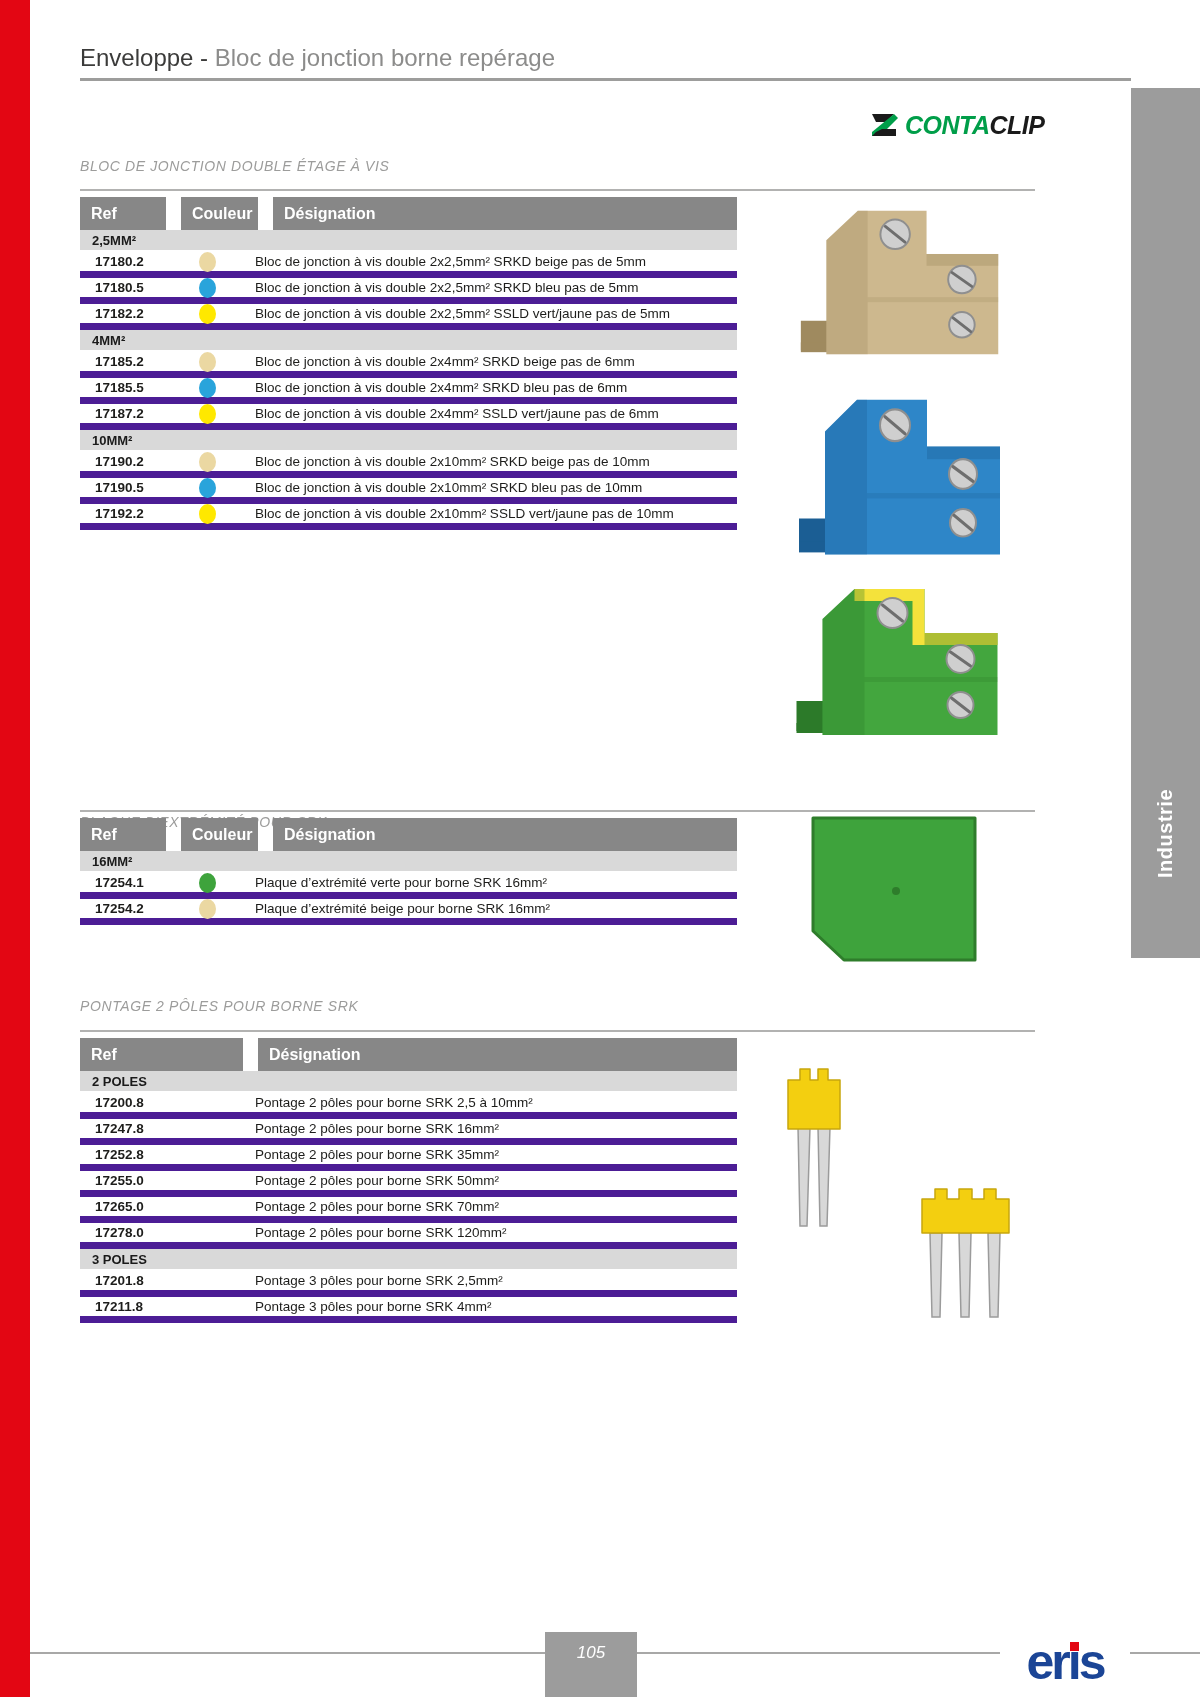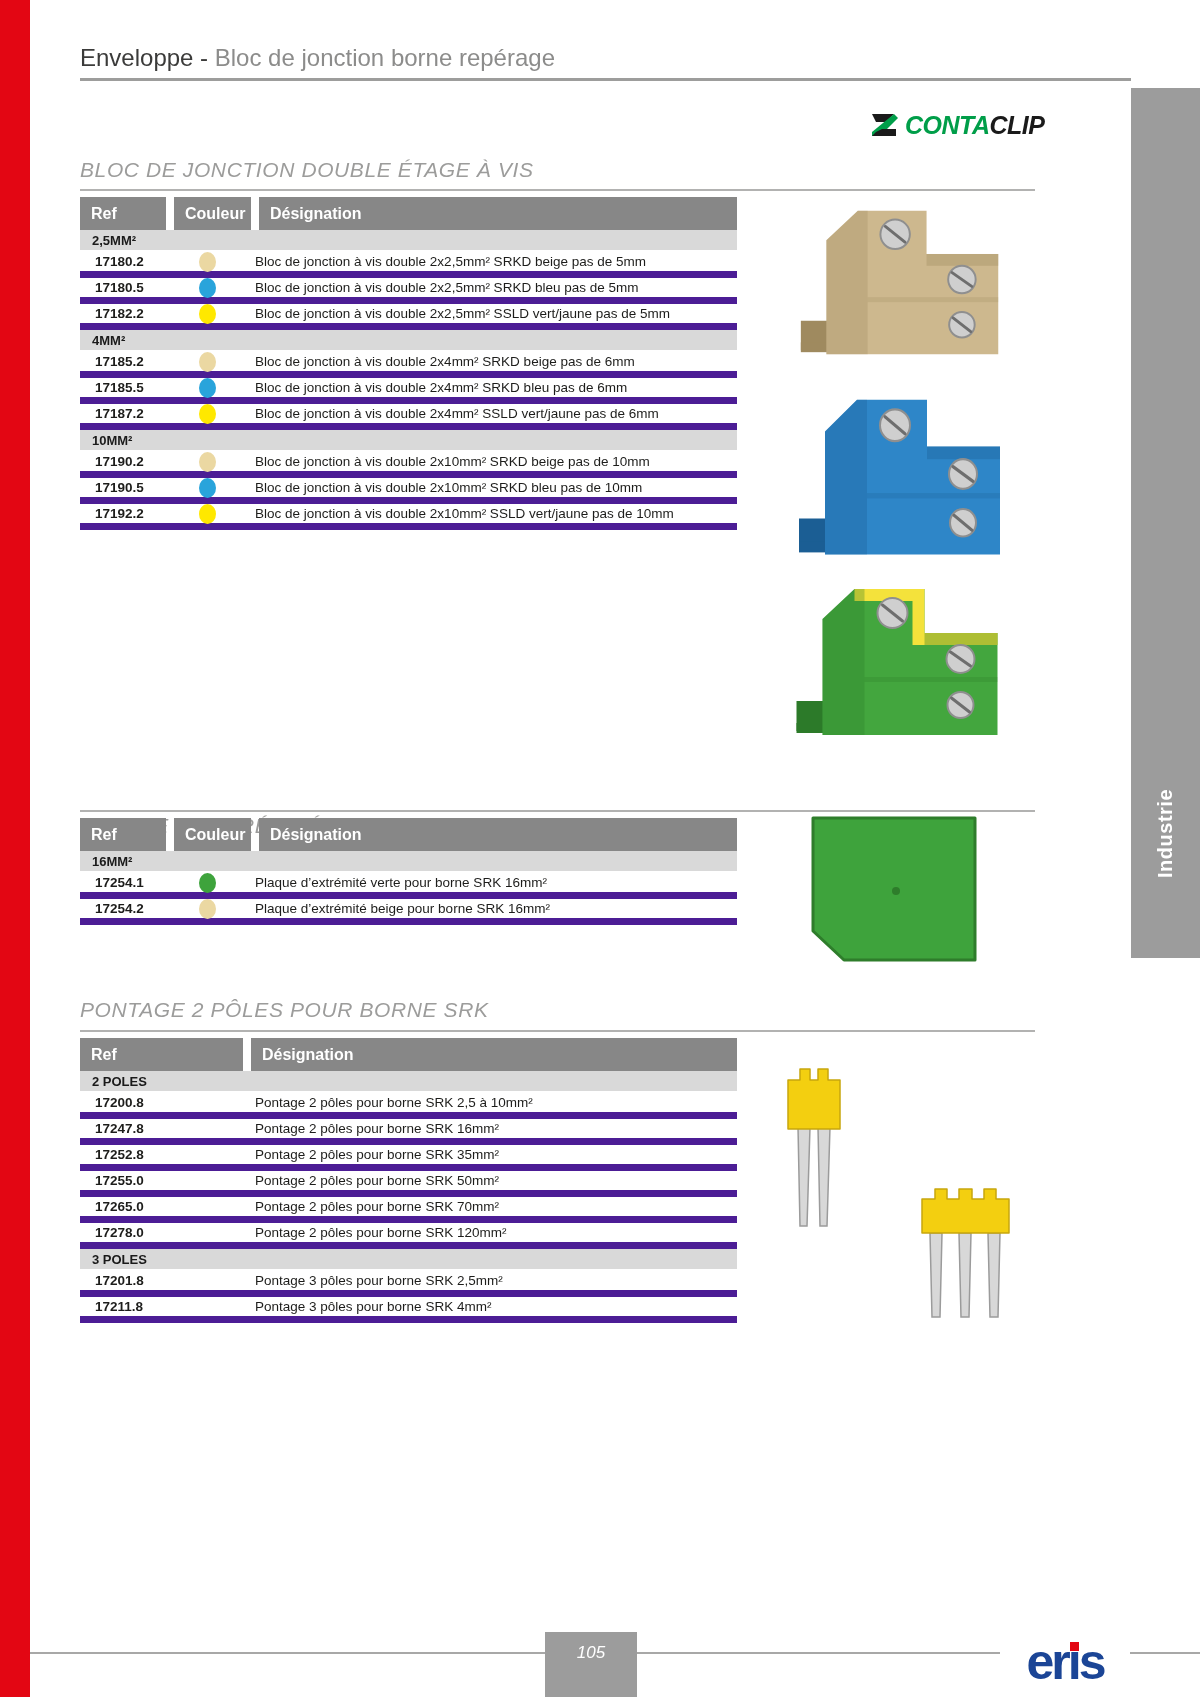--- a/index.html
+++ b/index.html
@@ -21,7 +21,7 @@
   .brand .k{color:#1a1a1a}
 
   
-  .sec-title{position:absolute;left:80px;font-size:21px;font-style:italic;color:#9c9c9b;
+  .sec-title{position:absolute;left:80px;font-size:14px;font-style:italic;color:#9c9c9b;
              letter-spacing:.6px;white-space:nowrap}
   .sec-rule{position:absolute;left:80px;width:955px;height:2px;background:#b2b2b1}
 

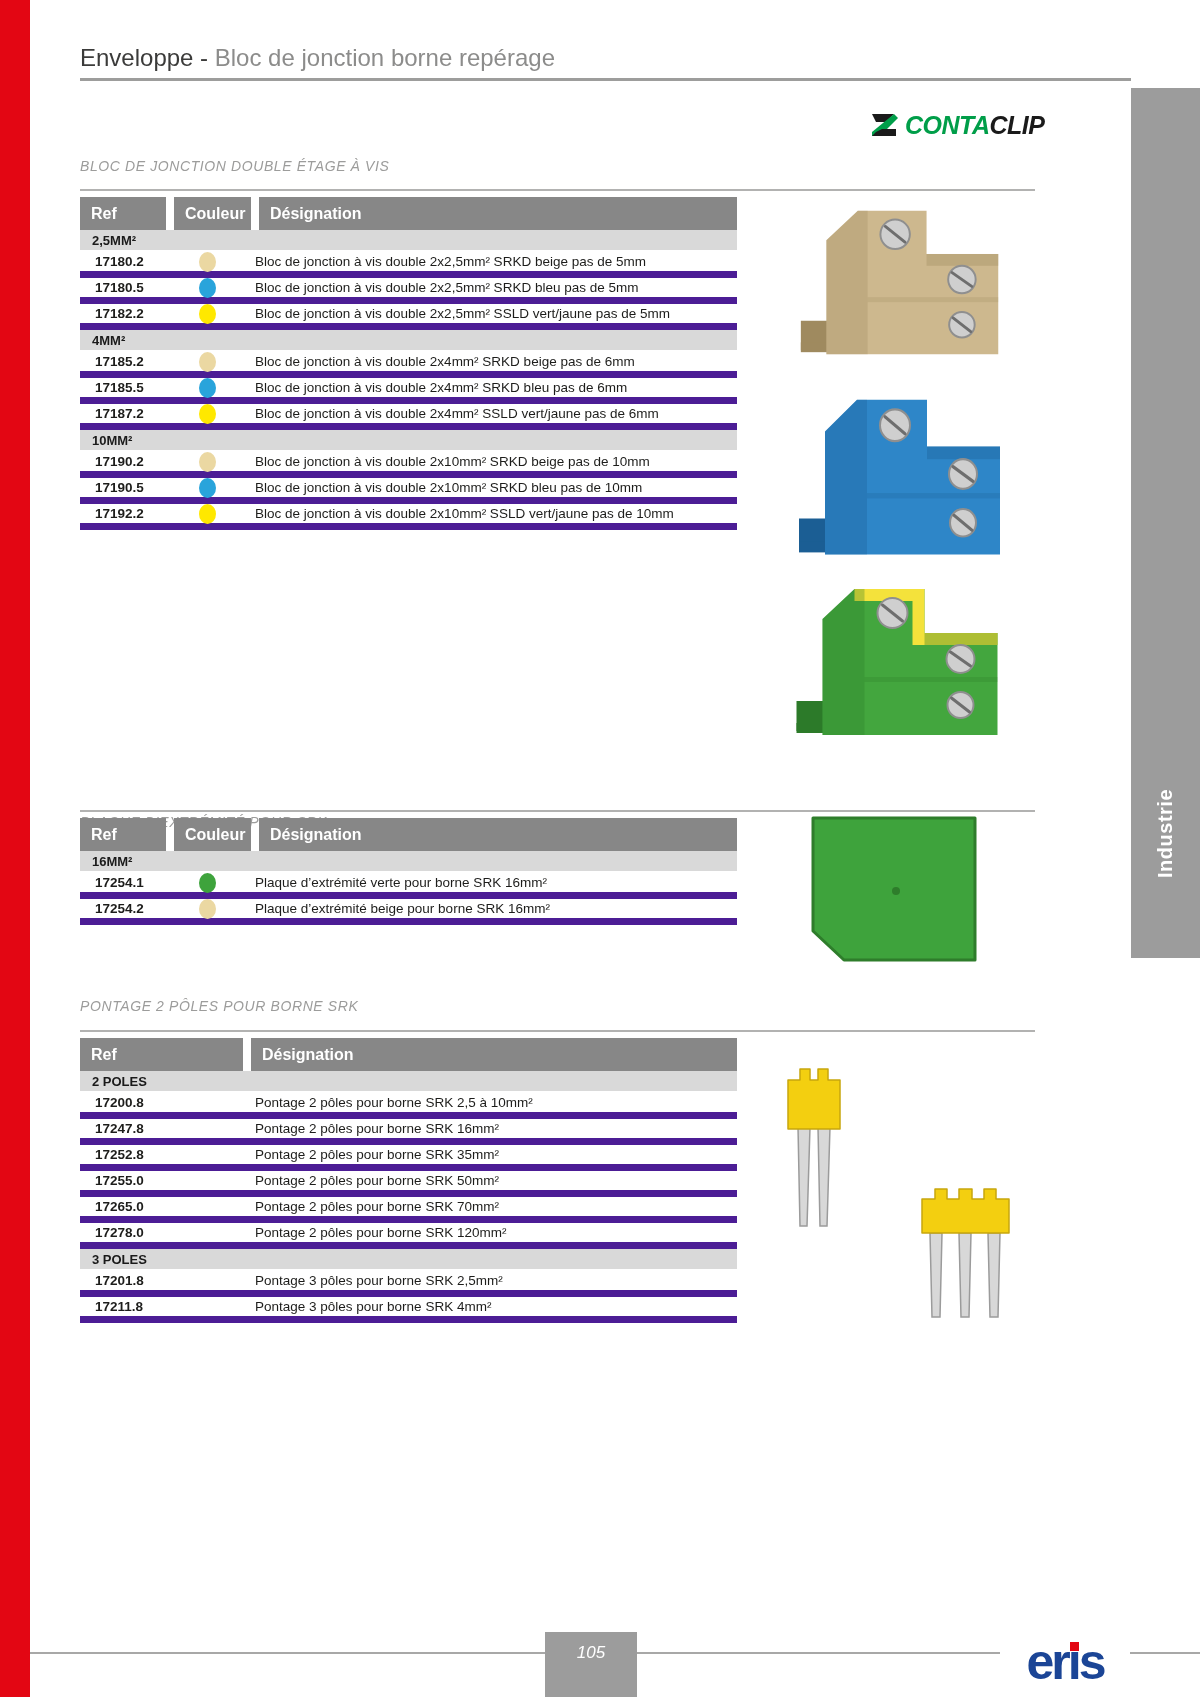--- a/index.html
+++ b/index.html
@@ -27,7 +27,7 @@
 
   
   .tbl{position:absolute;left:80px;width:657px}
-  .thead{display:flex;gap:8px;height:33px;line-height:33px}
+  .thead{display:flex;gap:15px;height:33px;line-height:33px}
   .thead .hc{background:#878787;color:#fff;font-weight:bold;font-size:16px;
              padding-left:11px;box-sizing:border-box}
   .hc.ref{flex:0 0 86px}

